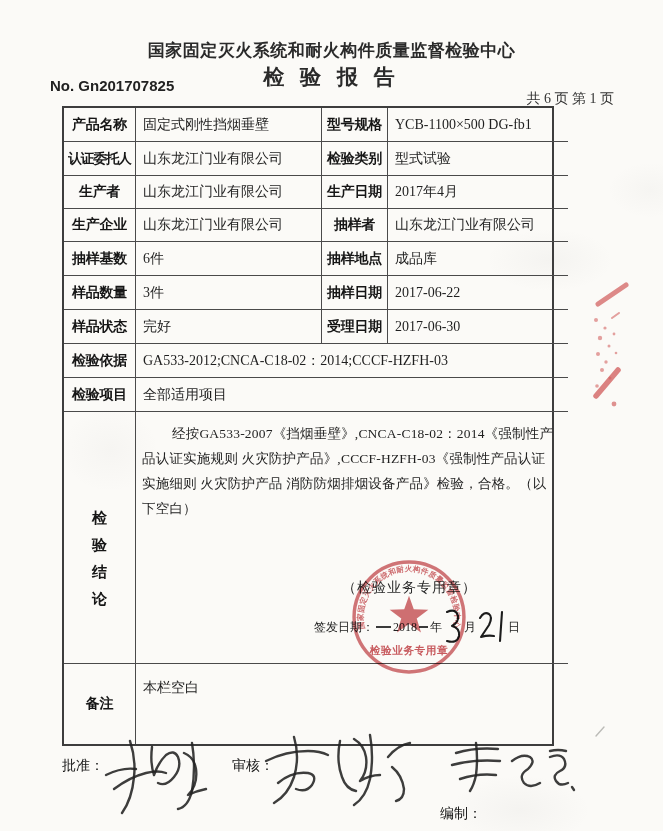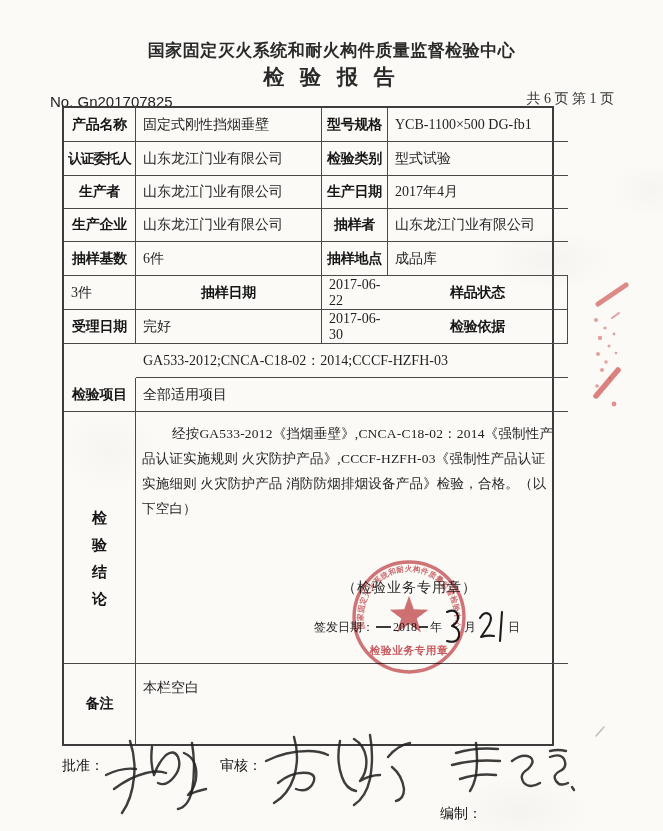--- a/index.html
+++ b/index.html
@@ -24,7 +24,7 @@
     font-size:17px; font-weight:bold; color:#2a2a2a; letter-spacing:0.5px; }
   .report-title { position:absolute; top:63px; left:0; width:100%; text-align:center;
     font-size:21px; font-weight:bold; color:#2a2a2a; letter-spacing:5px; }
-  .report-no { position:absolute; top:93px; left:50px; font-size:15px; font-weight:normal; color:#222; }
+  .report-no { position:absolute; top:77px; left:50px; font-size:15px; font-weight:bold; color:#222; }
   .page-info { position:absolute; top:90px; right:49px; font-size:14px; color:#333;
     font-family:"Liberation Serif", serif; }
 

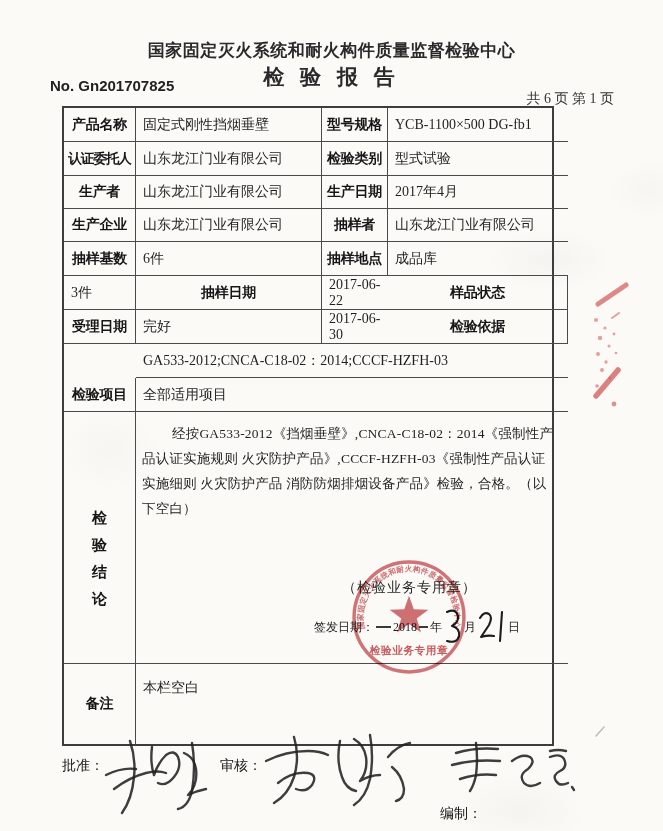--- a/index.html
+++ b/index.html
@@ -116,6 +116,7 @@
     <div class="cell lbl">抽样地点</div>
     <div class="cell val last-col">成品库</div>
 
+    <div class="cell lbl">样品数量</div>
     <div class="cell val">3件</div>
     <div class="cell lbl">抽样日期</div>
     <div class="cell val last-col">2017-06-22</div>

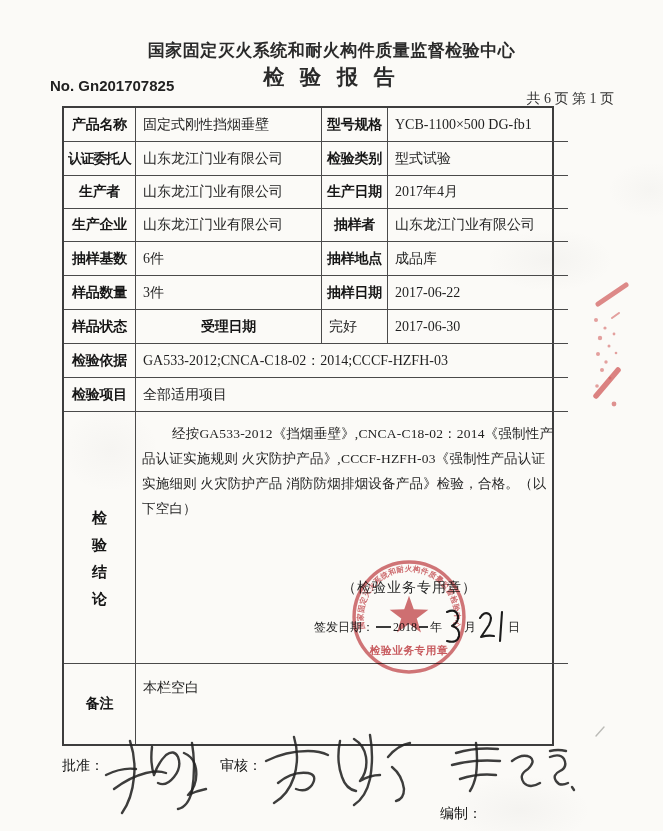--- a/index.html
+++ b/index.html
@@ -122,8 +122,8 @@
     <div class="cell val last-col">2017-06-22</div>
 
     <div class="cell lbl">样品状态</div>
+    <div class="cell val">完好</div>
     <div class="cell lbl">受理日期</div>
-    <div class="cell val">完好</div>
     <div class="cell val last-col">2017-06-30</div>
 
     <div class="cell lbl">检验依据</div>

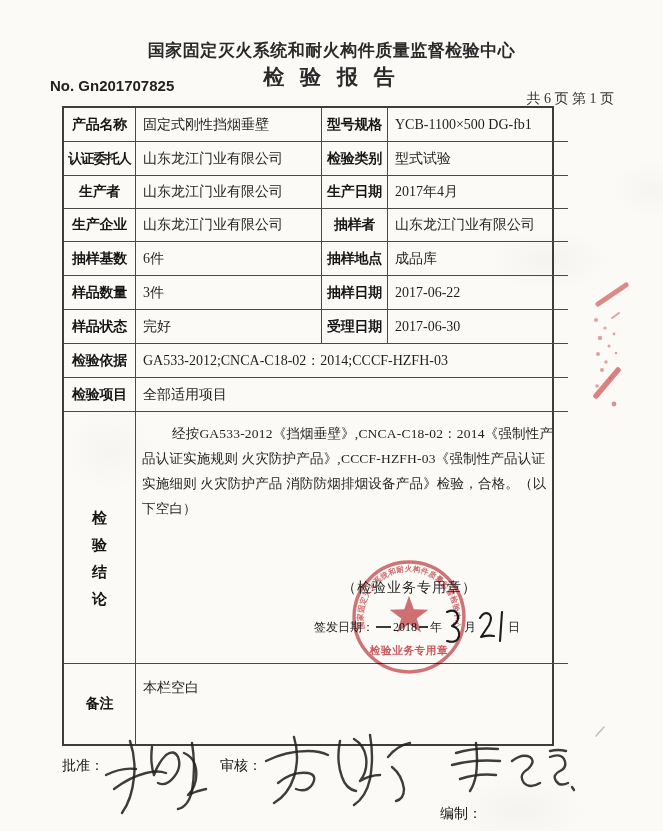--- a/index.html
+++ b/index.html
@@ -139,7 +139,7 @@
       <span>论</span>
     </div>
     <div class="cell concl-cell span3 last-col">
-      <p class="concl-par">经按GA533-2012《挡烟垂壁》,CNCA-C18-02：2014《强制性产品认证实施规则 火灾防护产品》,CCCF-HZFH-03《强制性产品认证实施细则 火灾防护产品 消防防烟排烟设备产品》检验，合格。（以下空白）</p>
+      <p class="concl-par">经按GA533-2007《挡烟垂壁》,CNCA-C18-02：2014《强制性产品认证实施规则 火灾防护产品》,CCCF-HZFH-03《强制性产品认证实施细则 火灾防护产品 消防防烟排烟设备产品》检验，合格。（以下空白）</p>
       <div class="seal-note">（检验业务专用章）</div>
       <div class="date-line">
         <span>签发日期：</span>

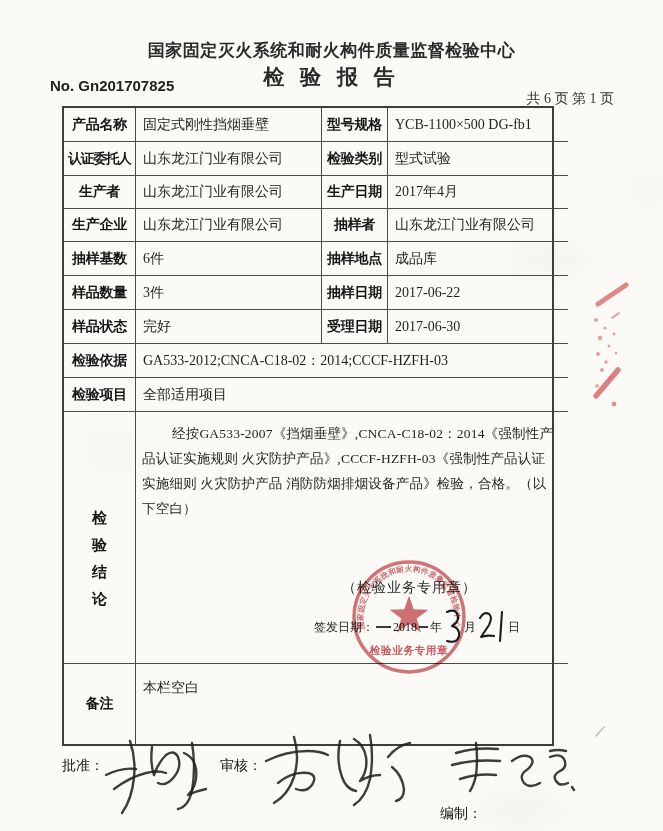--- a/index.html
+++ b/index.html
@@ -70,7 +70,7 @@
 
   
   .footer-label { position:absolute; font-size:14px; font-weight:normal; color:#161616; top:757px; }
-  .fl-approve { left:62px; } .fl-review { left:220px; } .fl-prepare { left:440px;margin-top:48px; }
+  .fl-approve { left:62px; } .fl-review { left:232px; } .fl-prepare { left:440px;margin-top:48px; }
   .sig { position:absolute; z-index:4; }
   .sig path { fill:none; stroke:#222; stroke-width:2.4; stroke-linecap:round; stroke-linejoin:round; opacity:0.88; }
   .sig-1 { left:100px; top:733px; }

